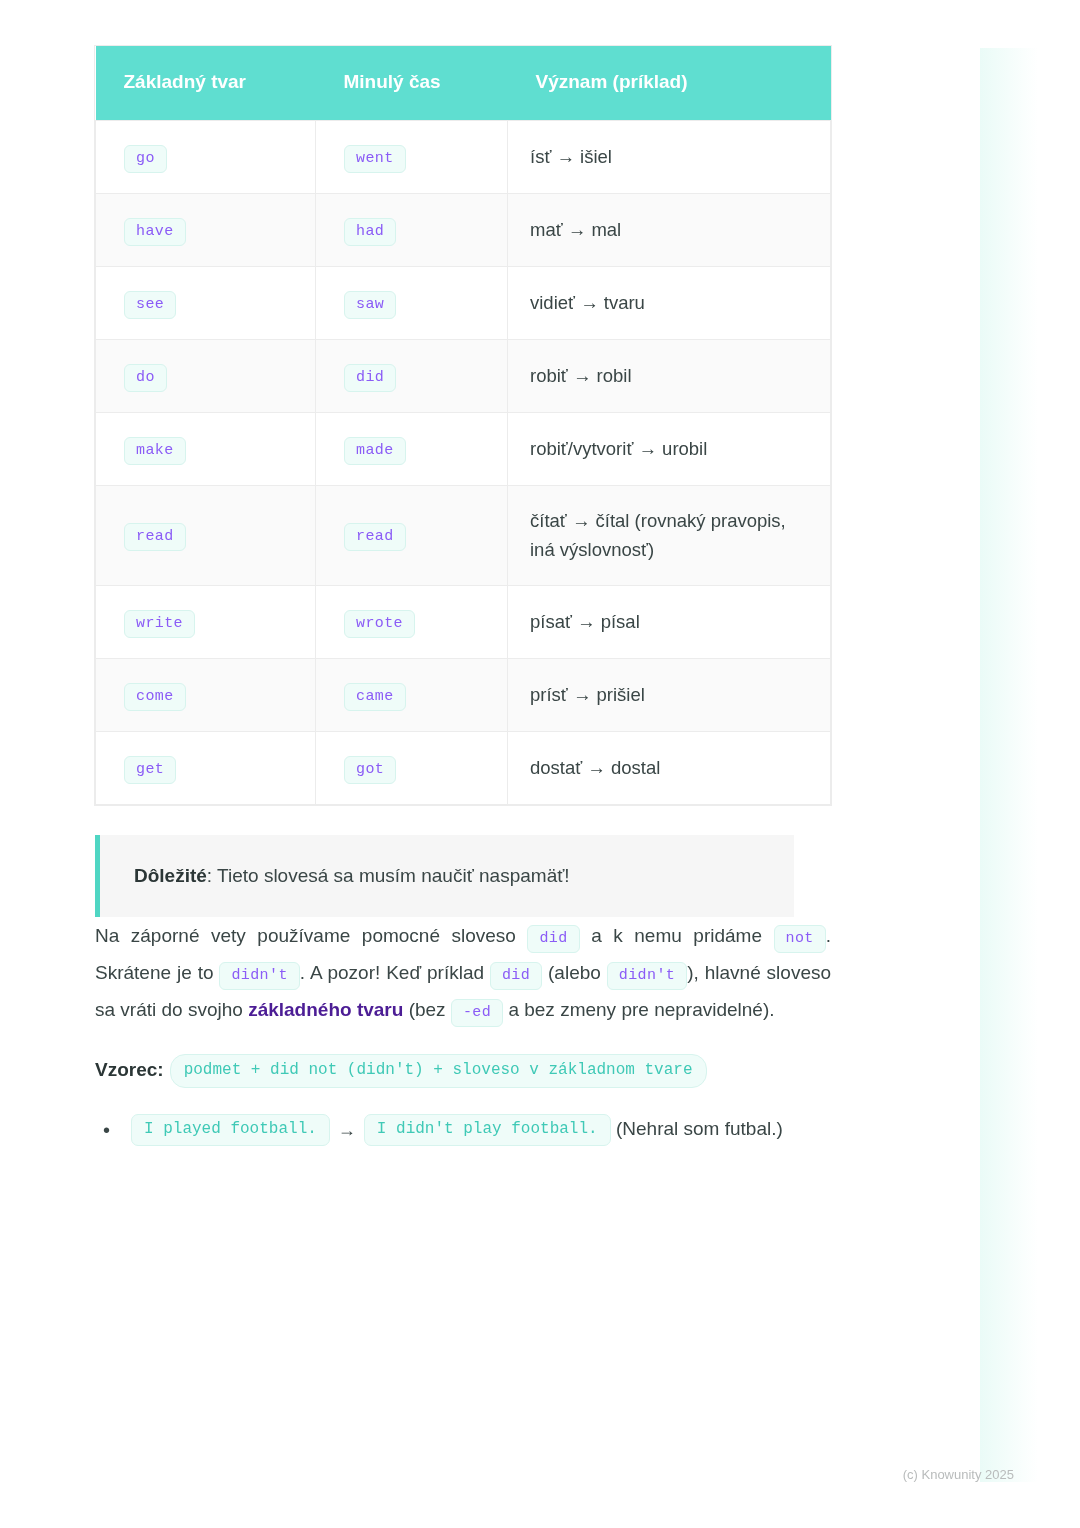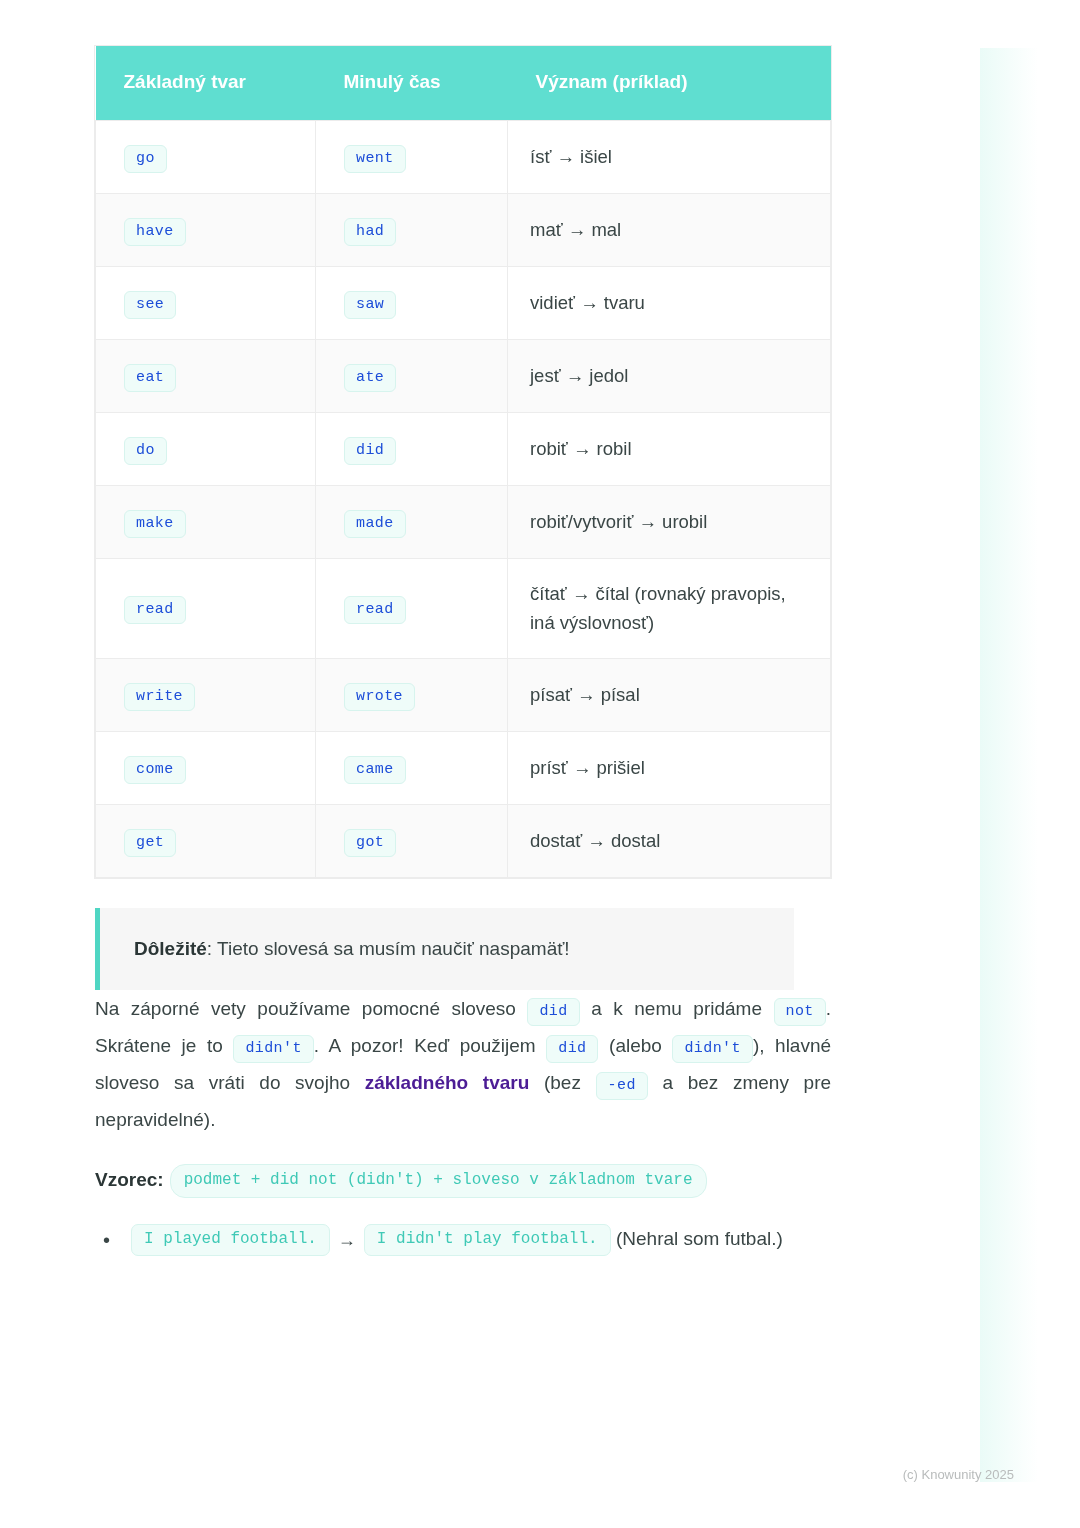--- a/index.html
+++ b/index.html
@@ -77,7 +77,7 @@
     font-family: "Liberation Mono", monospace;
     font-size: 15px;
     letter-spacing: 0.4px;
-    color: #1d4ed8;
+    color: #8b5cf6;
     background: #effcf9;
     border: 1px solid #d7f4ee;
     border-radius: 6px;

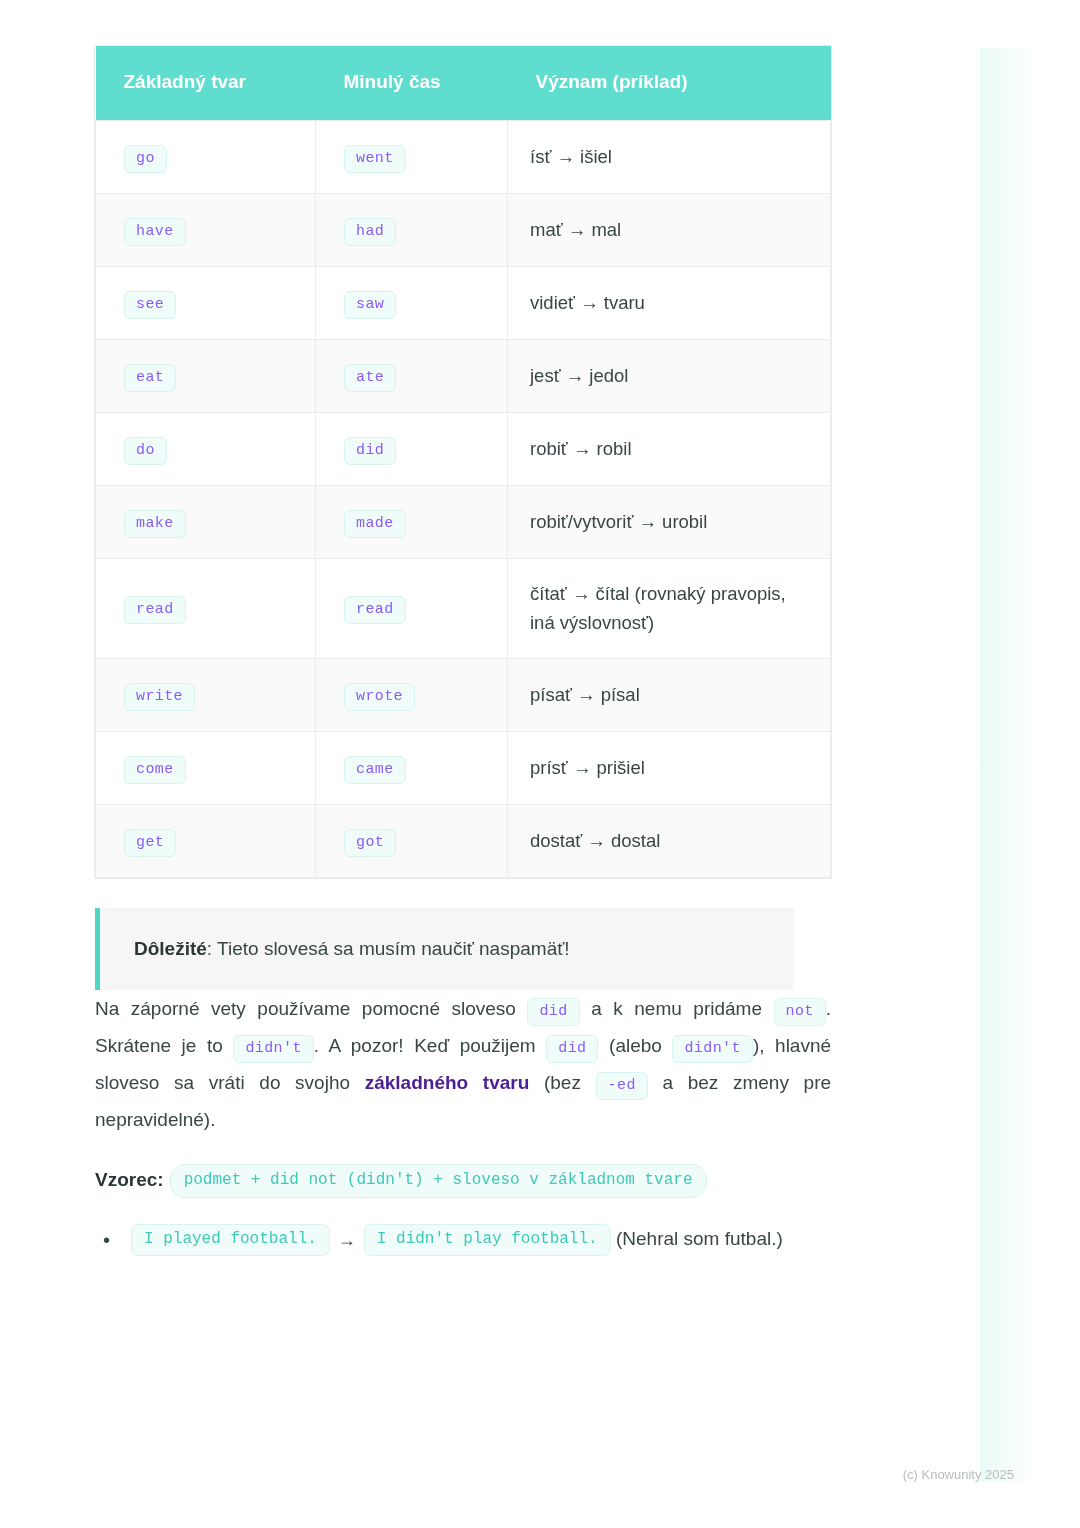--- a/index.html
+++ b/index.html
@@ -220,11 +220,6 @@
           <td><code class="chip">see</code></td>
           <td><code class="chip">saw</code></td>
           <td class="meaning">vidieť → tvaru</td>
-        </tr>
-        <tr>
-          <td><code class="chip">eat</code></td>
-          <td><code class="chip">ate</code></td>
-          <td class="meaning">jesť → jedol</td>
         </tr>
         <tr>
           <td><code class="chip">do</code></td>

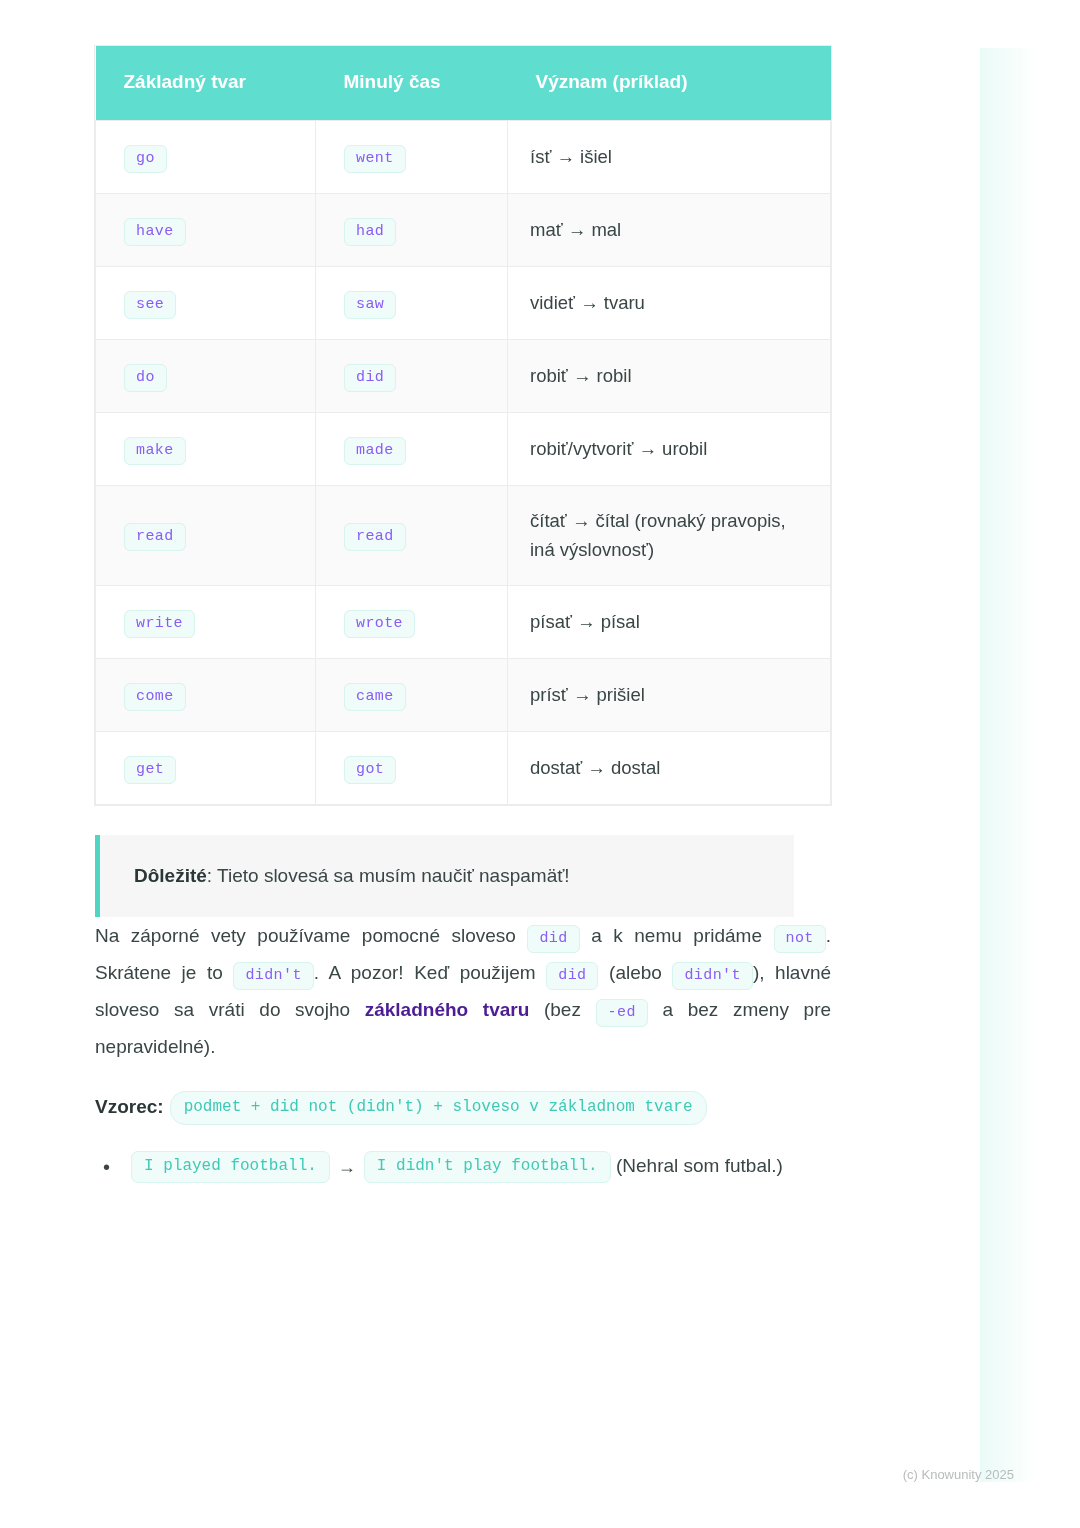--- a/index.html
+++ b/index.html
@@ -264,7 +264,7 @@
       <code class="chip">did</code>
       <span>a k nemu pridáme</span>
       <code class="chip">not</code><span>. Skrátene je to</span>
-      <code class="chip">didn't</code><span>. A pozor! Keď použijem</span>
+      <code class="chip">didn't</code><span>. A pozor! Keď príklad</span>
       <code class="chip">did</code>
       <span>(alebo</span>
       <code class="chip">didn't</code><span>), hlavné sloveso sa vráti do svojho</span>

